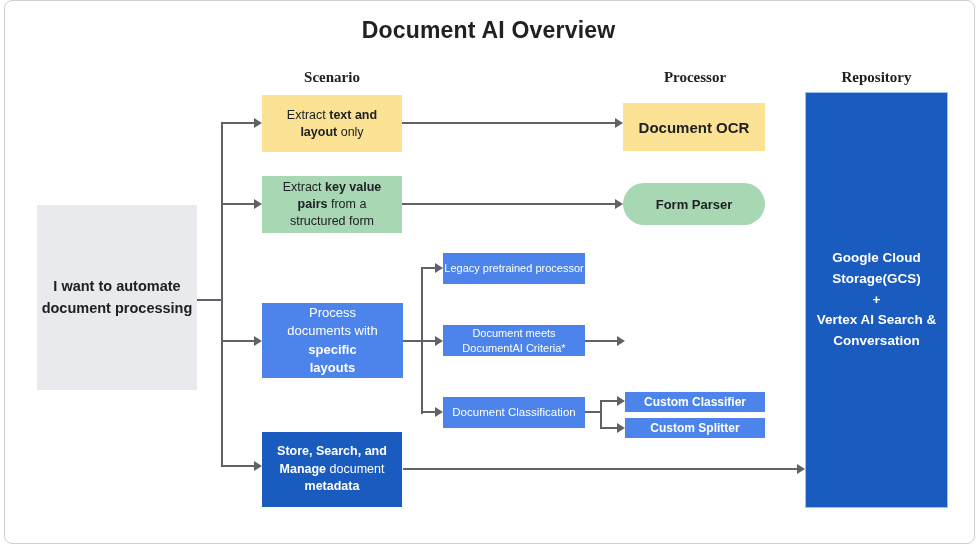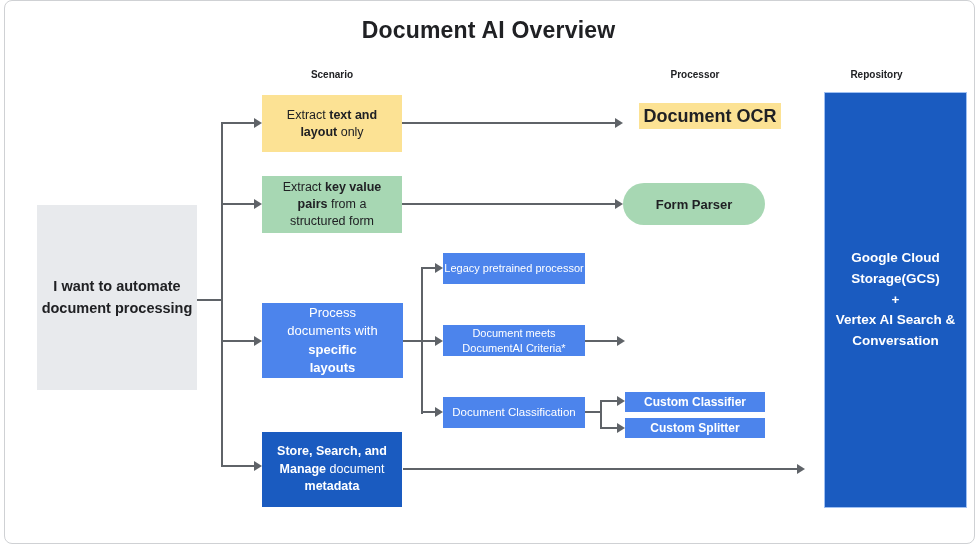--- a/index.html
+++ b/index.html
@@ -9,7 +9,7 @@
         border:1px solid #cfd1d4;border-radius:8px;background:#ffffff;}
   .title{position:absolute;left:0;top:17px;width:977px;text-align:center;
          font-size:23px;font-weight:700;letter-spacing:.2px;}
-  .colhead{position:absolute;text-align:center;font-size:10px;font-weight:700;}
+  .colhead{position:absolute;text-align:center;font-size:15px;font-weight:700;font-family:Liberation Serif, serif;}
   .box{position:absolute;display:flex;align-items:center;justify-content:center;
        text-align:center;box-sizing:border-box;}
   .intent{left:37px;top:205px;width:160px;height:185px;background:var(--gray,#e8eaed);

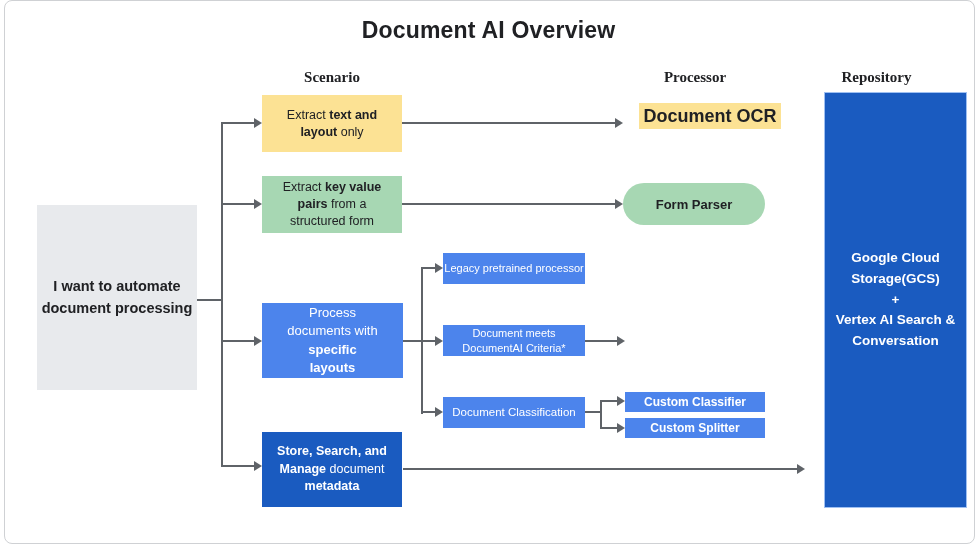--- a/index.html
+++ b/index.html
@@ -22,8 +22,8 @@
           color:#fff;font-size:13px;line-height:1.4;padding:0 24px;}
   .sc-store{left:262px;top:432px;width:140px;height:75px;background:var(--dark-blue,#1a5bc0);
           color:#fff;font-size:12.5px;line-height:1.4;padding:0 10px;}
-  .pr-ocr{left:623px;top:103px;width:142px;height:26px;background:var(--yellow,#fce294);
-          font-size:18px;font-weight:700;margin-left:16px;}
+  .pr-ocr{left:623px;top:103px;width:142px;height:48px;background:var(--yellow,#fce294);
+          font-size:15px;font-weight:700;}
   .pr-form{left:623px;top:183px;width:142px;height:42px;background:var(--green,#a7d7b3);
           font-size:13px;font-weight:700;border-radius:21px;}
   .br{background:var(--blue,#4c84ec);color:#fff;font-size:11px;line-height:1.3;padding:0 0;}

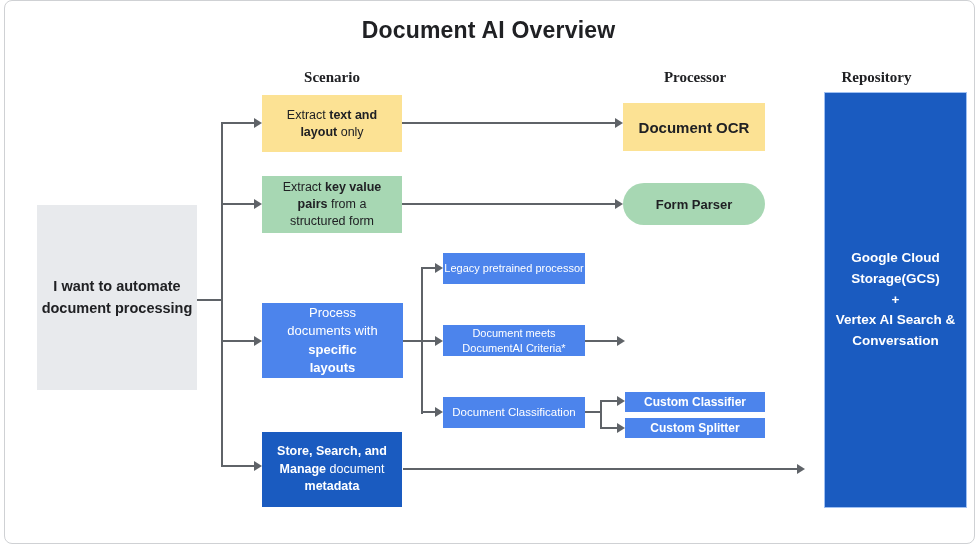--- a/index.html
+++ b/index.html
@@ -37,7 +37,7 @@
   .pr-splitter{left:625px;top:418px;width:140px;height:20px;}
   .repo{left:805px;top:92px;width:143px;height:416px;background:var(--dark-blue,#1a5bc0);
         border:1px solid #9fc0f2;color:#fff;font-size:13.5px;font-weight:700;
-        flex-direction:column;line-height:1.55;padding:0 6px;margin-left:19px;}
+        flex-direction:column;line-height:1.55;padding:0 6px;}
   .hl{position:absolute;height:2px;background:var(--connector,#5f6368);}
   .vl{position:absolute;width:2px;background:var(--connector,#5f6368);}
   .ah{position:absolute;width:0;height:0;border-top:5px solid transparent;

